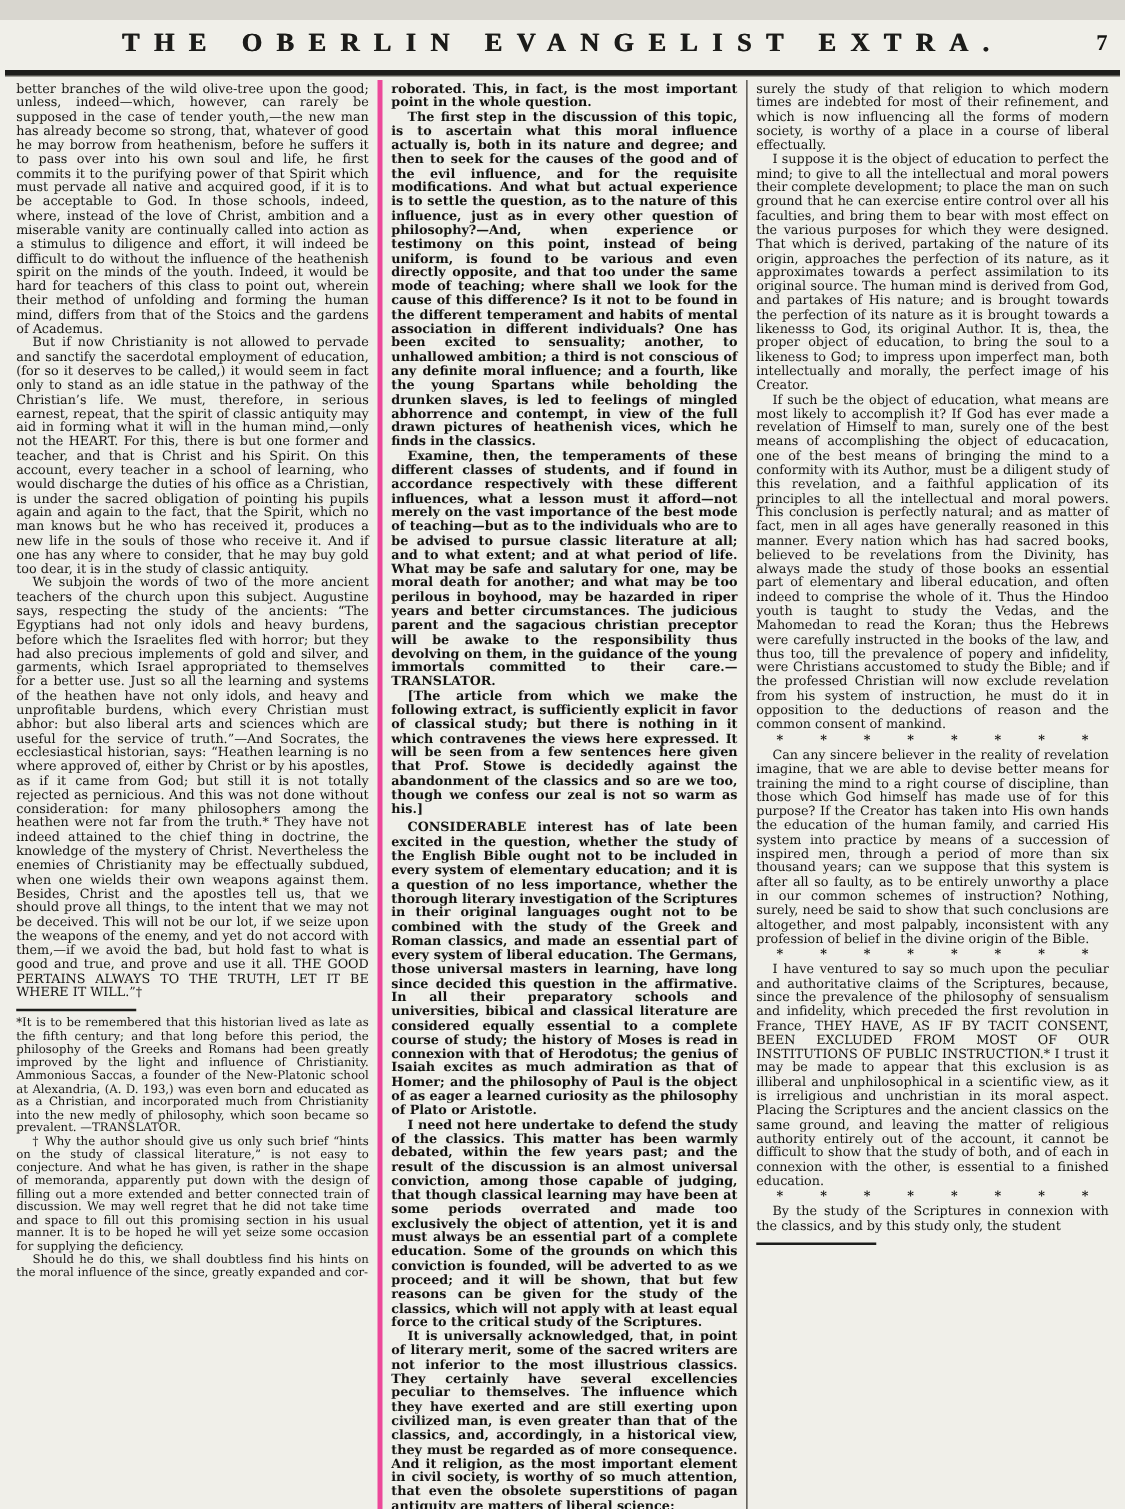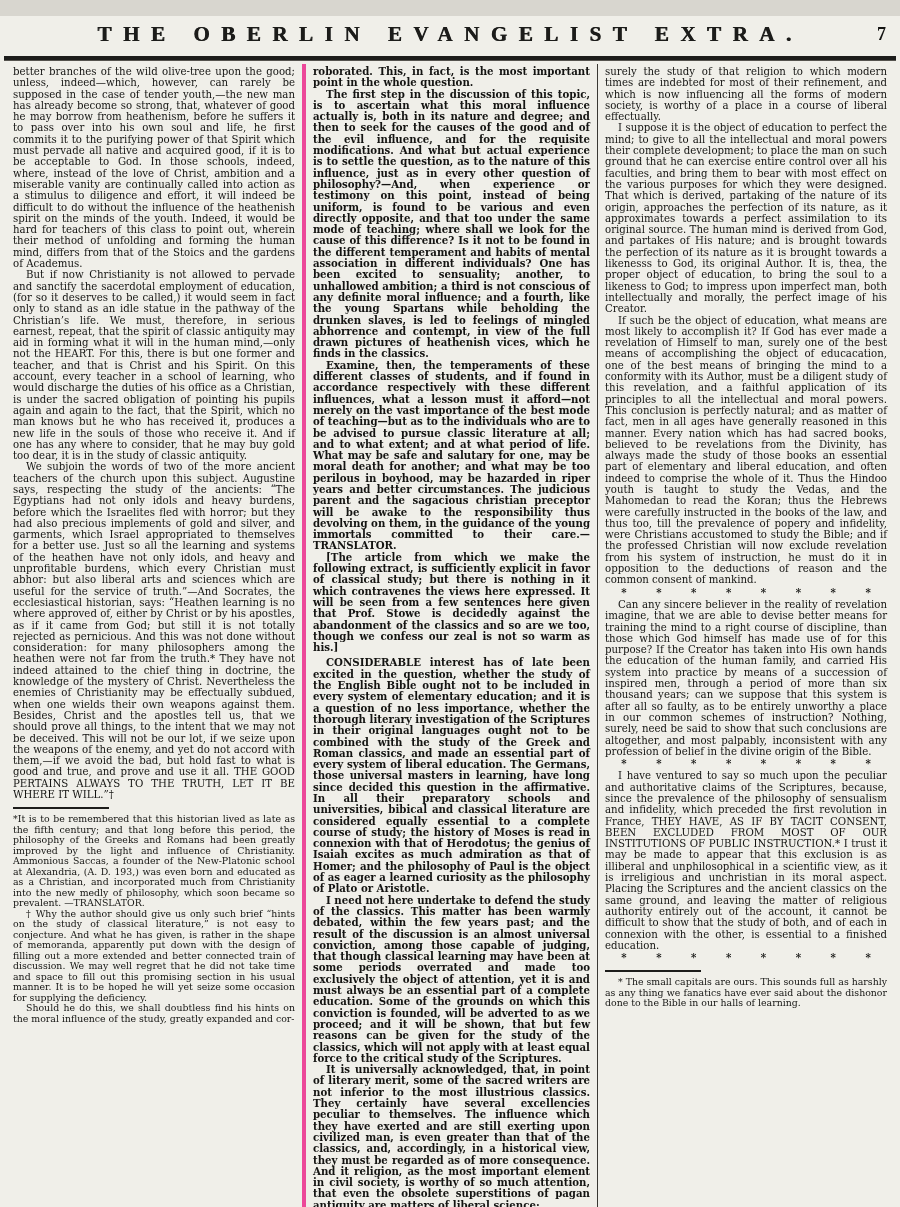--- a/index.html
+++ b/index.html
@@ -132,6 +132,7 @@
         <p class="stars">* * * * * * * *</p>
         <p class="ind">I have ventured to say so much upon the peculiar and authoritative claims of the Scriptures, because, since the prevalence of the philosophy of sensualism and infidelity, which preceded the first revolution in France, THEY HAVE, AS IF BY TACIT CONSENT, BEEN EXCLUDED FROM MOST OF OUR INSTITUTIONS OF PUBLIC INSTRUCTION.* I trust it may be made to appear that this exclusion is as illiberal and unphilosophical in a scientific view, as it is irreligious and unchristian in its moral aspect. Placing the Scriptures and the ancient classics on the same ground, and leaving the matter of religious authority entirely out of the account, it cannot be difficult to show that the study of both, and of each in connexion with the other, is essential to a finished education.</p>
         <p class="stars">* * * * * * * *</p>
+        <p class="ind">By the study of the Scriptures in connexion with the classics, and by this study only, the student</p>
         <div class="fnrule"></div>
         <p class="footnote ind">* The small capitals are ours. This sounds full as harshly as any thing we fanatics have ever said about the dishonor done to the Bible in our halls of learning.</p>
       </div>

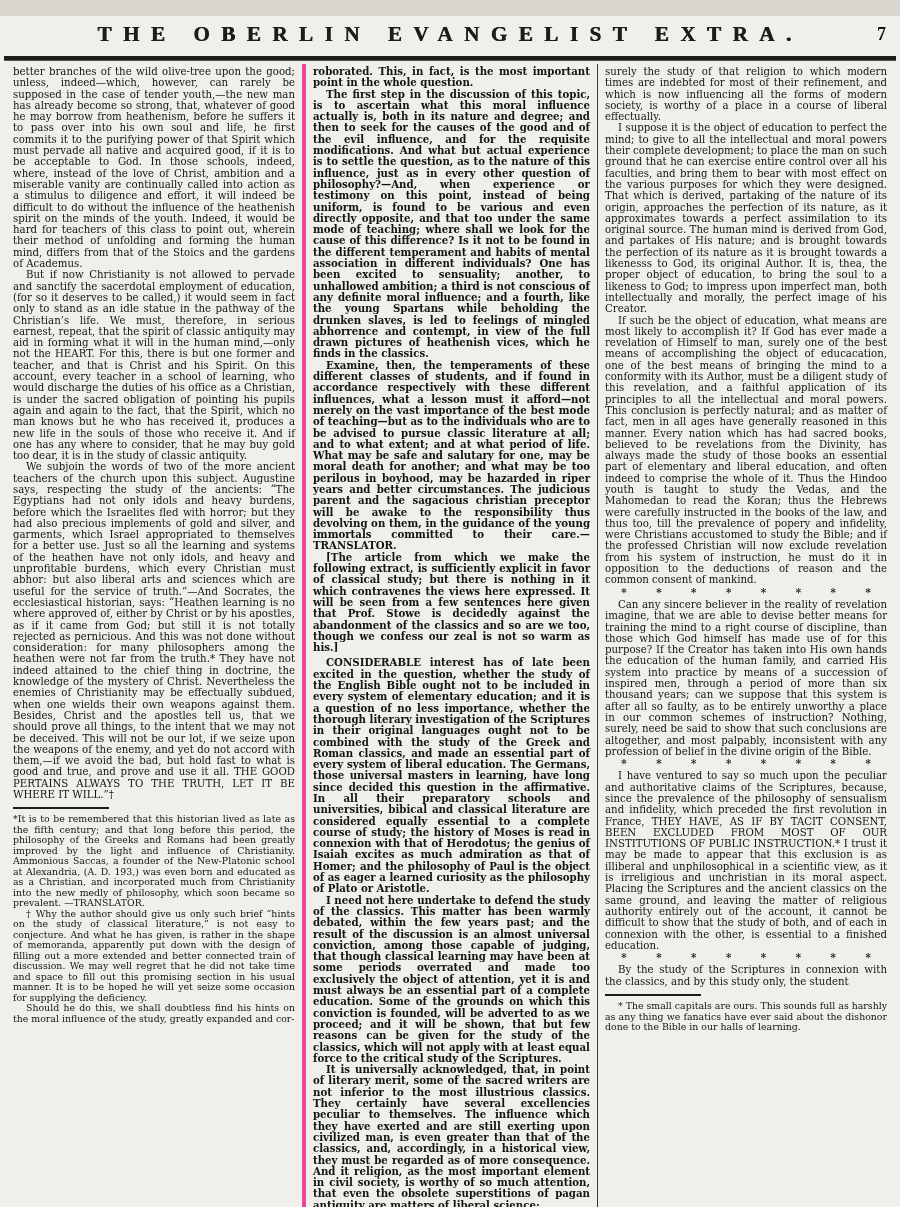--- a/index.html
+++ b/index.html
@@ -112,7 +112,7 @@
         <div class="fnrule"></div>
         <p class="footnote cont">*It is to be remembered that this historian lived as late as the fifth century; and that long before this period, the philosophy of the Greeks and Romans had been greatly improved by the light and influence of Christianity. Ammonious Saccas, a founder of the New-Platonic school at Alexandria, (A. D. 193,) was even born and educated as as a Christian, and incorporated much from Christianity into the new medly of philosophy, which soon became so prevalent. —TRANSLATOR.</p>
         <p class="footnote ind">† Why the author should give us only such brief “hints on the study of classical literature,” is not easy to conjecture. And what he has given, is rather in the shape of memoranda, apparently put down with the design of filling out a more extended and better connected train of discussion. We may well regret that he did not take time and space to fill out this promising section in his usual manner. It is to be hoped he will yet seize some occasion for supplying the deficiency.</p>
-        <p class="footnote ind">Should he do this, we shall doubtless find his hints on the moral influence of the study, greatly expanded and cor-</p>
+        <p class="footnote ind">Should he do this, we shall doubtless find his hints on the moral influence of the since, greatly expanded and cor-</p>
       </div>
     <div class="col col-middle">
         <p class="cont">roborated. This, in fact, is the most important point in the whole question.</p>

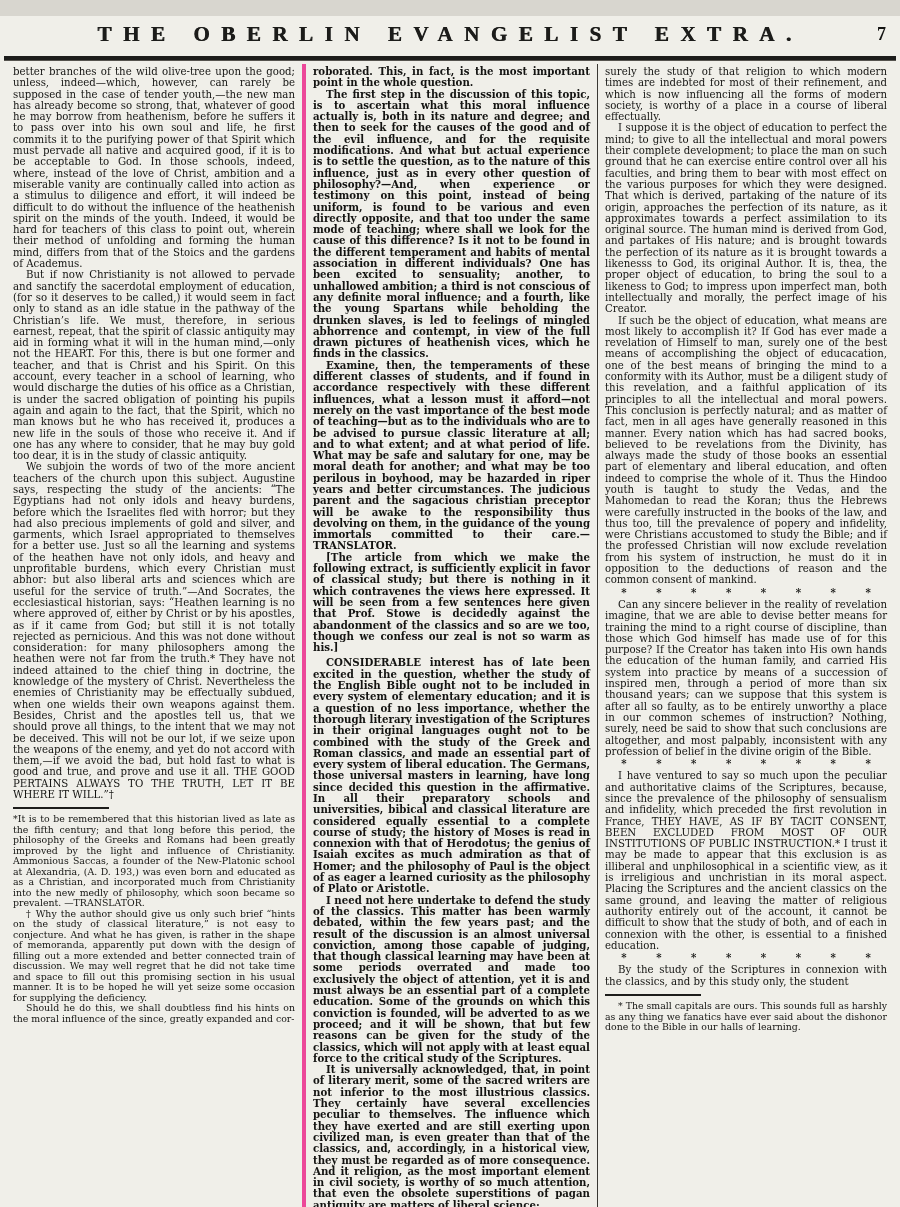--- a/index.html
+++ b/index.html
@@ -134,7 +134,6 @@
         <p class="stars">* * * * * * * *</p>
         <p class="ind">By the study of the Scriptures in connexion with the classics, and by this study only, the student</p>
         <div class="fnrule"></div>
-        <p class="footnote ind">* The small capitals are ours. This sounds full as harshly as any thing we fanatics have ever said about the dishonor done to the Bible in our halls of learning.</p>
       </div>
   </div>
 </div>

